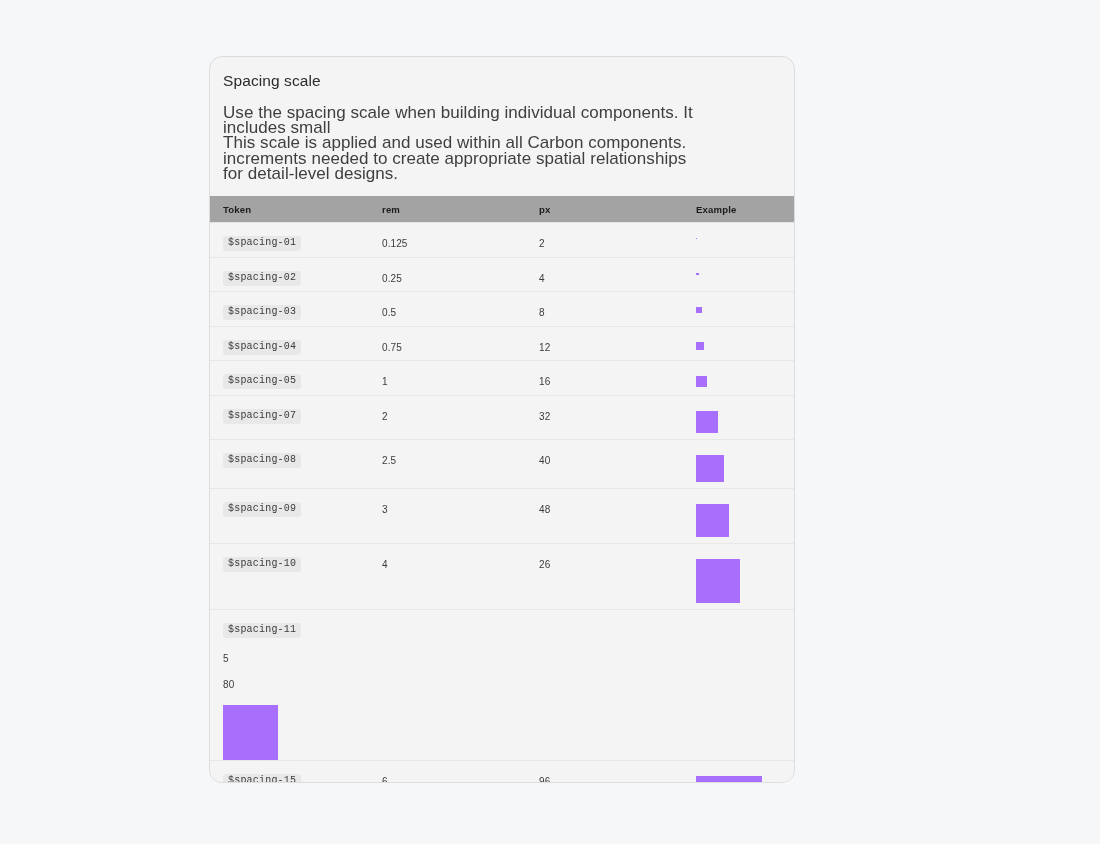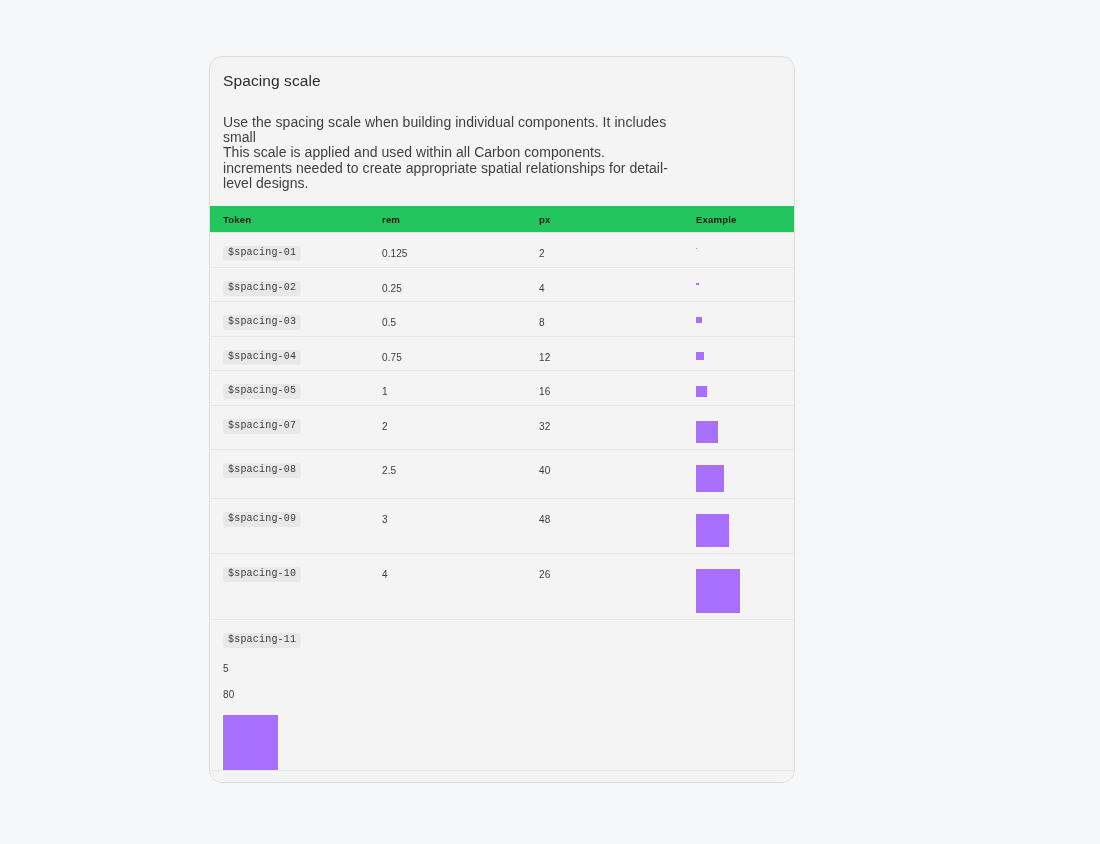--- a/index.html
+++ b/index.html
@@ -48,8 +48,8 @@
   }
 
   .card-desc {
-    margin-top: 24px;
-    font-size: 14px;
+    margin-top: 14px;
+    font-size: 17px;
     line-height: 15.2px;
     color: #3f3f3f;
     letter-spacing: 0.05px;

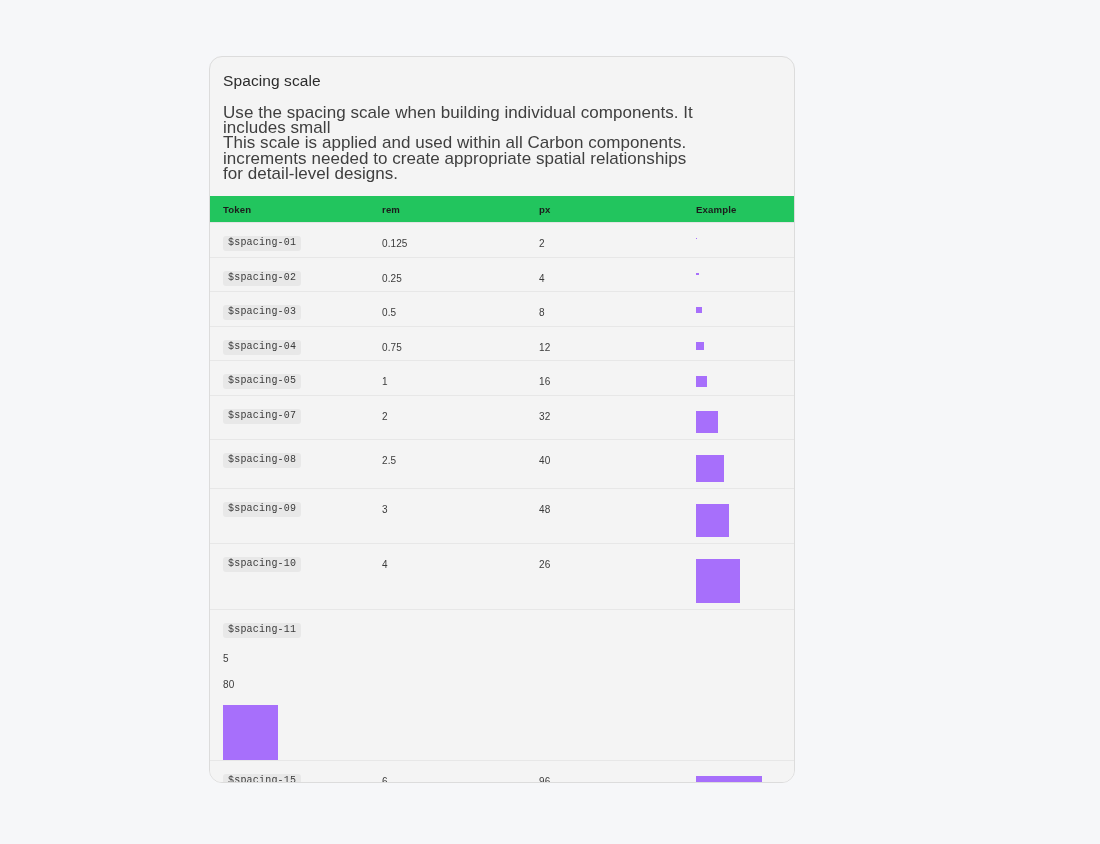--- a/index.html
+++ b/index.html
@@ -68,7 +68,7 @@
     display: flex;
     align-items: center;
     height: 27px;
-    background: #22c55e;
+    background: #a3a3a3;
     border-bottom: 1px solid #e4e4e4;
     padding: 0 13px;
   }

